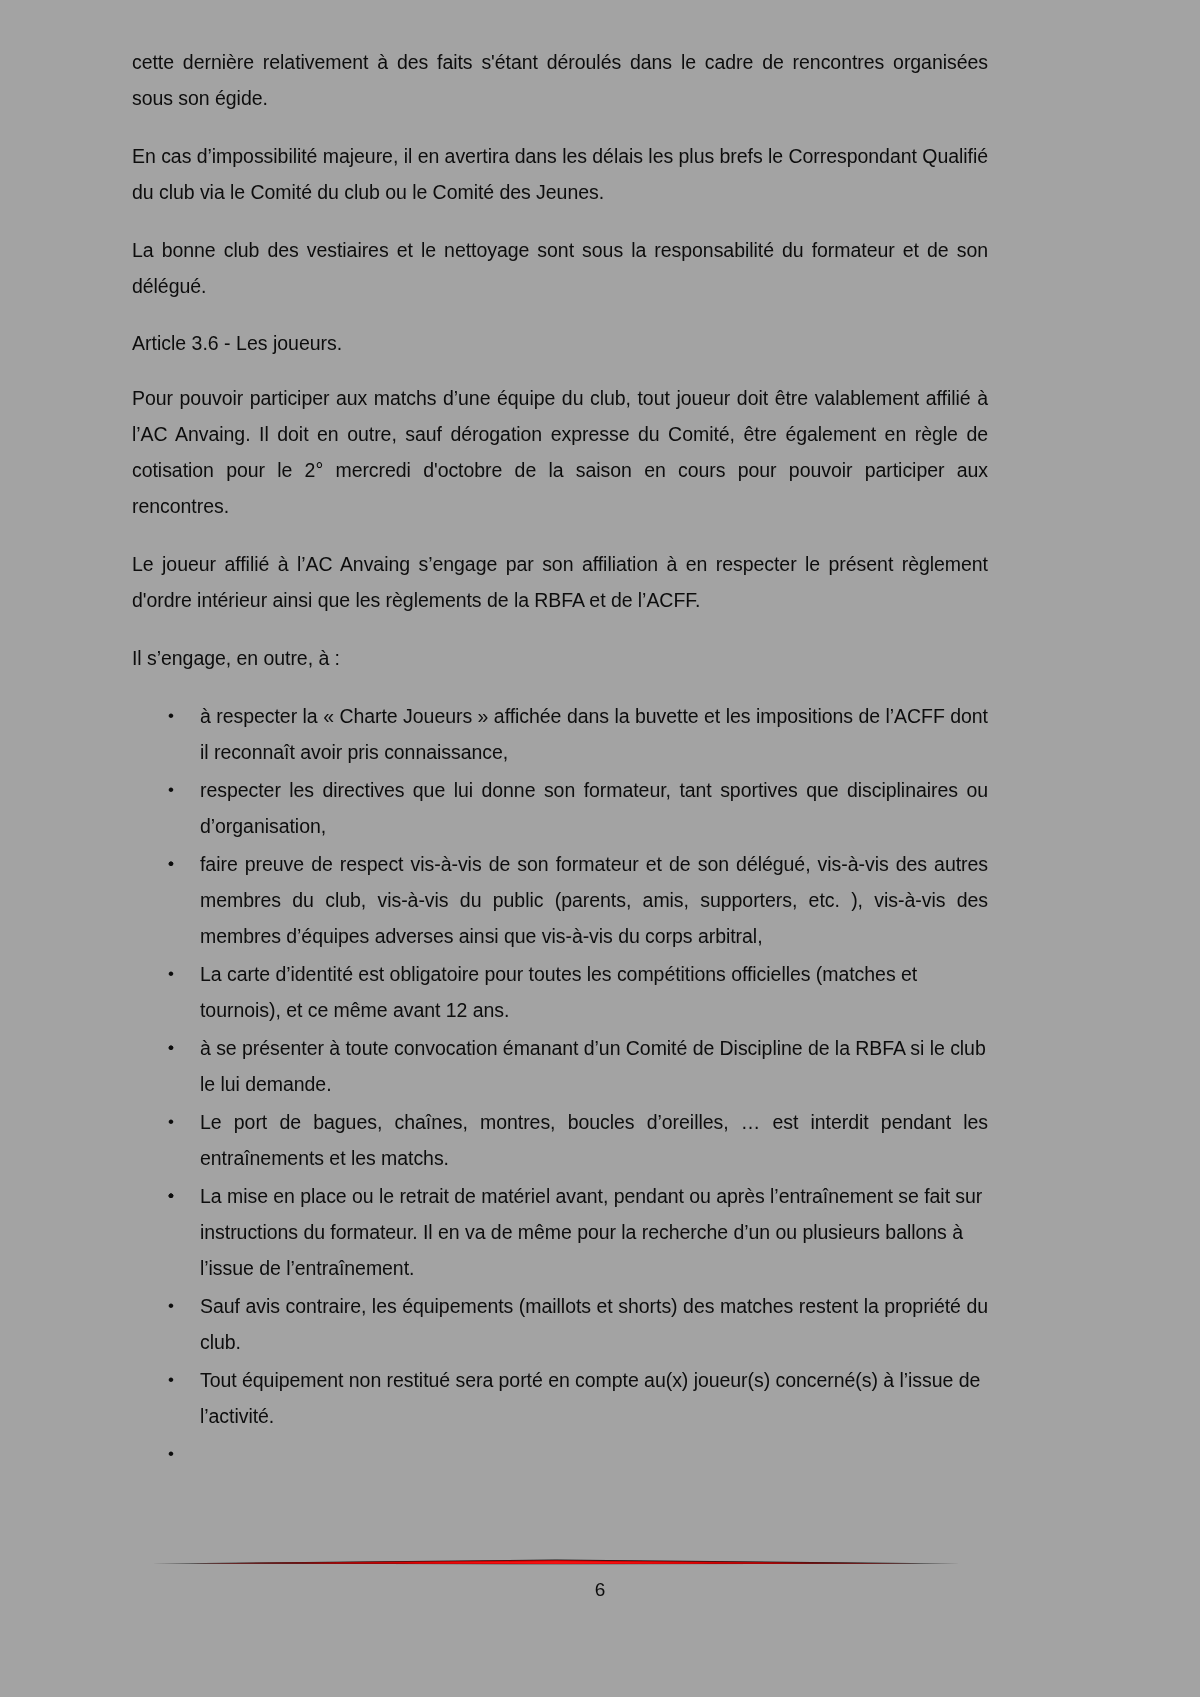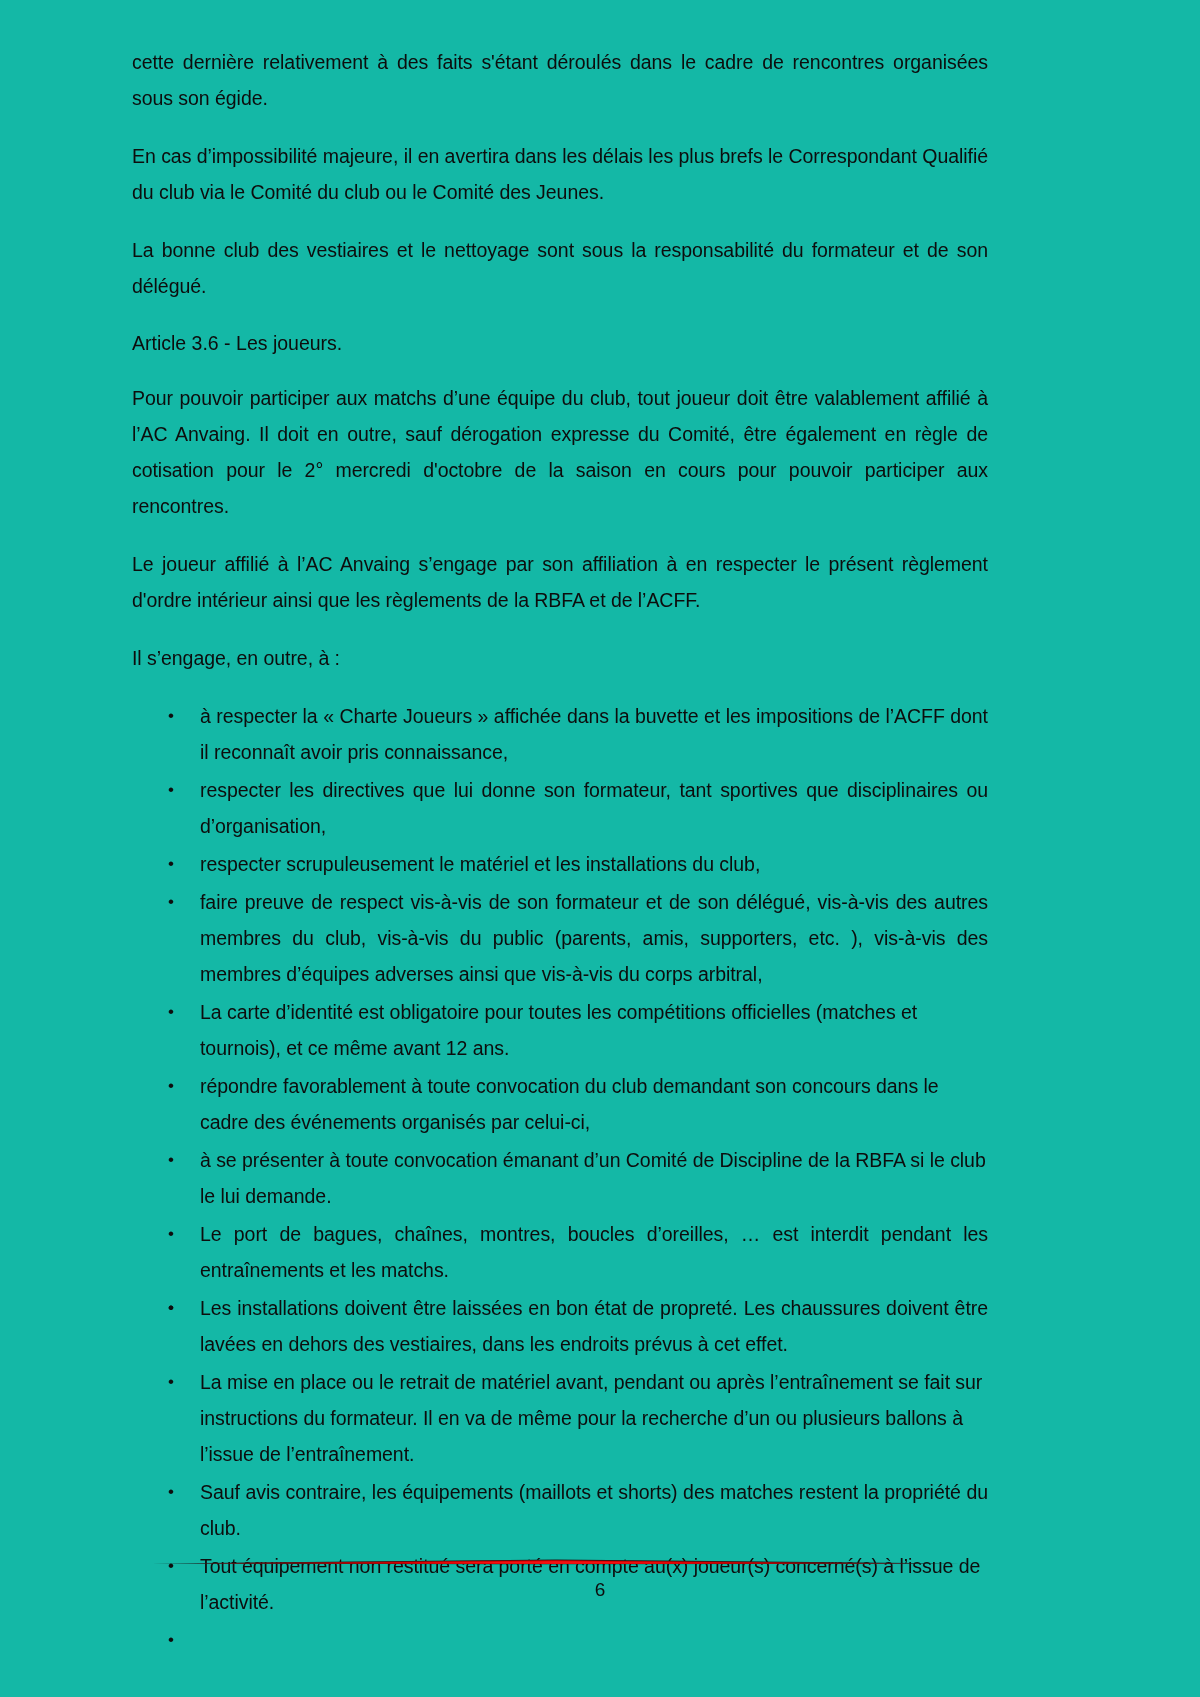--- a/index.html
+++ b/index.html
@@ -15,7 +15,7 @@
     position: relative;
     width: 1200px;
     height: 1697px;
-    background: #14b8a6;
+    background: #a3a3a3;
     overflow: hidden;
     box-sizing: border-box;
   }

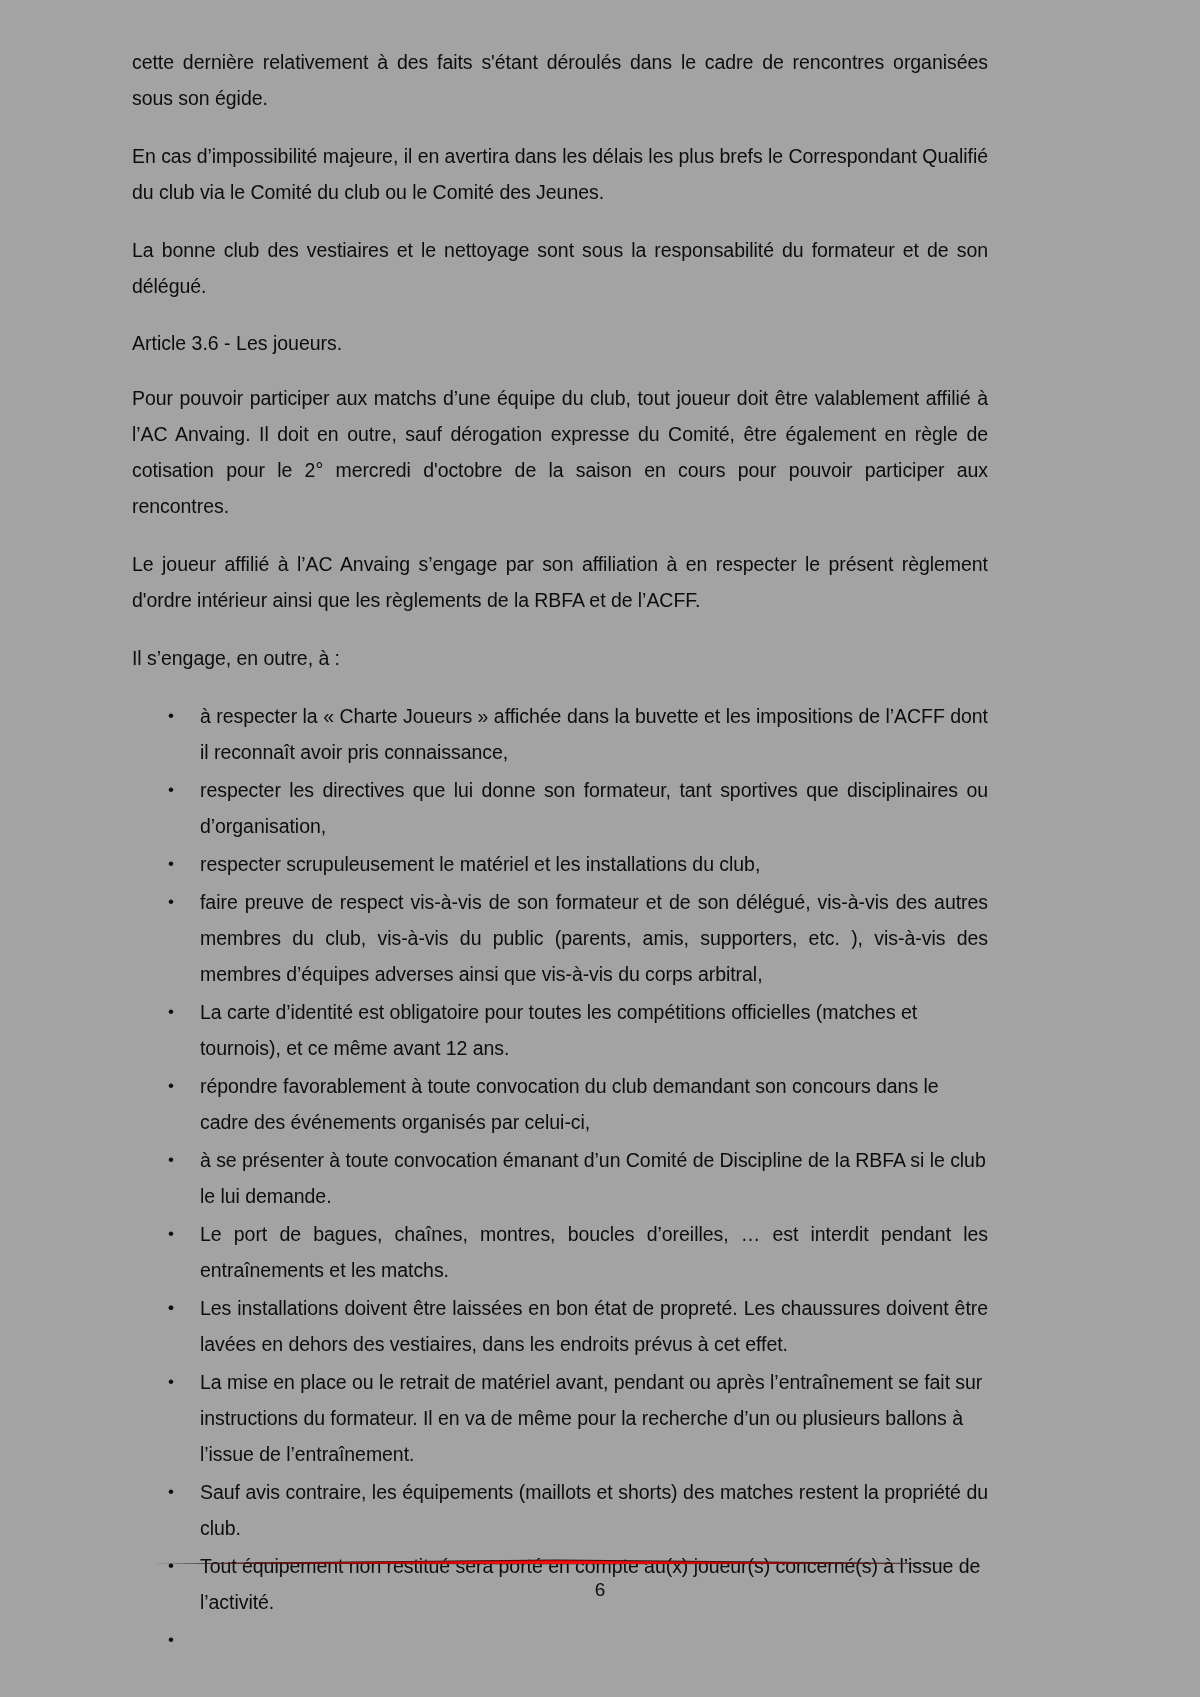--- a/index.html
+++ b/index.html
@@ -123,7 +123,6 @@
       </li>
       <li class="no-justify">
         <span class="bullet-marker">•</span>
-        <span>respecter scrupuleusement le matériel et les installations du club,</span>
       </li>
       <li>
         <span class="bullet-marker">•</span>

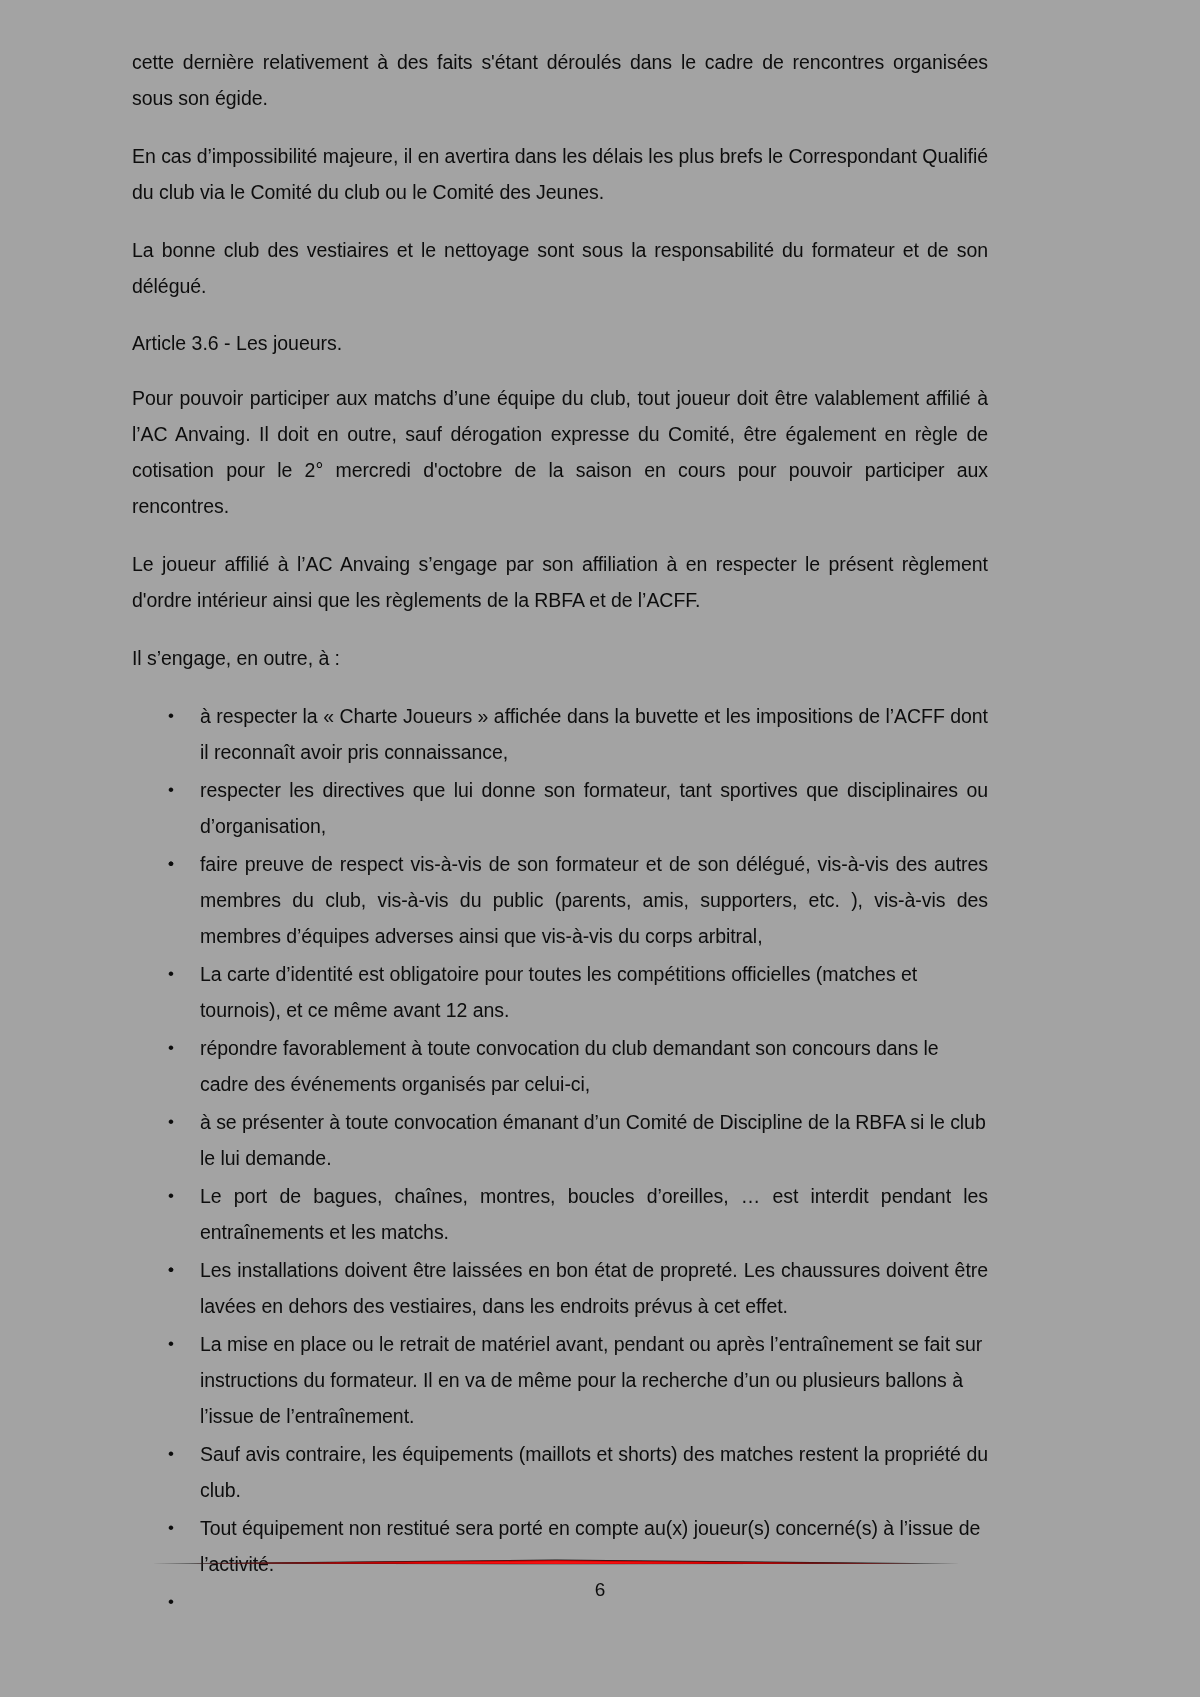--- a/index.html
+++ b/index.html
@@ -134,7 +134,6 @@
       </li>
       <li class="no-justify">
         <span class="bullet-marker">•</span>
-        <span>répondre favorablement à toute convocation du club demandant son concours dans le cadre des événements organisés par celui-ci,</span>
       </li>
       <li class="no-justify">
         <span class="bullet-marker">•</span>

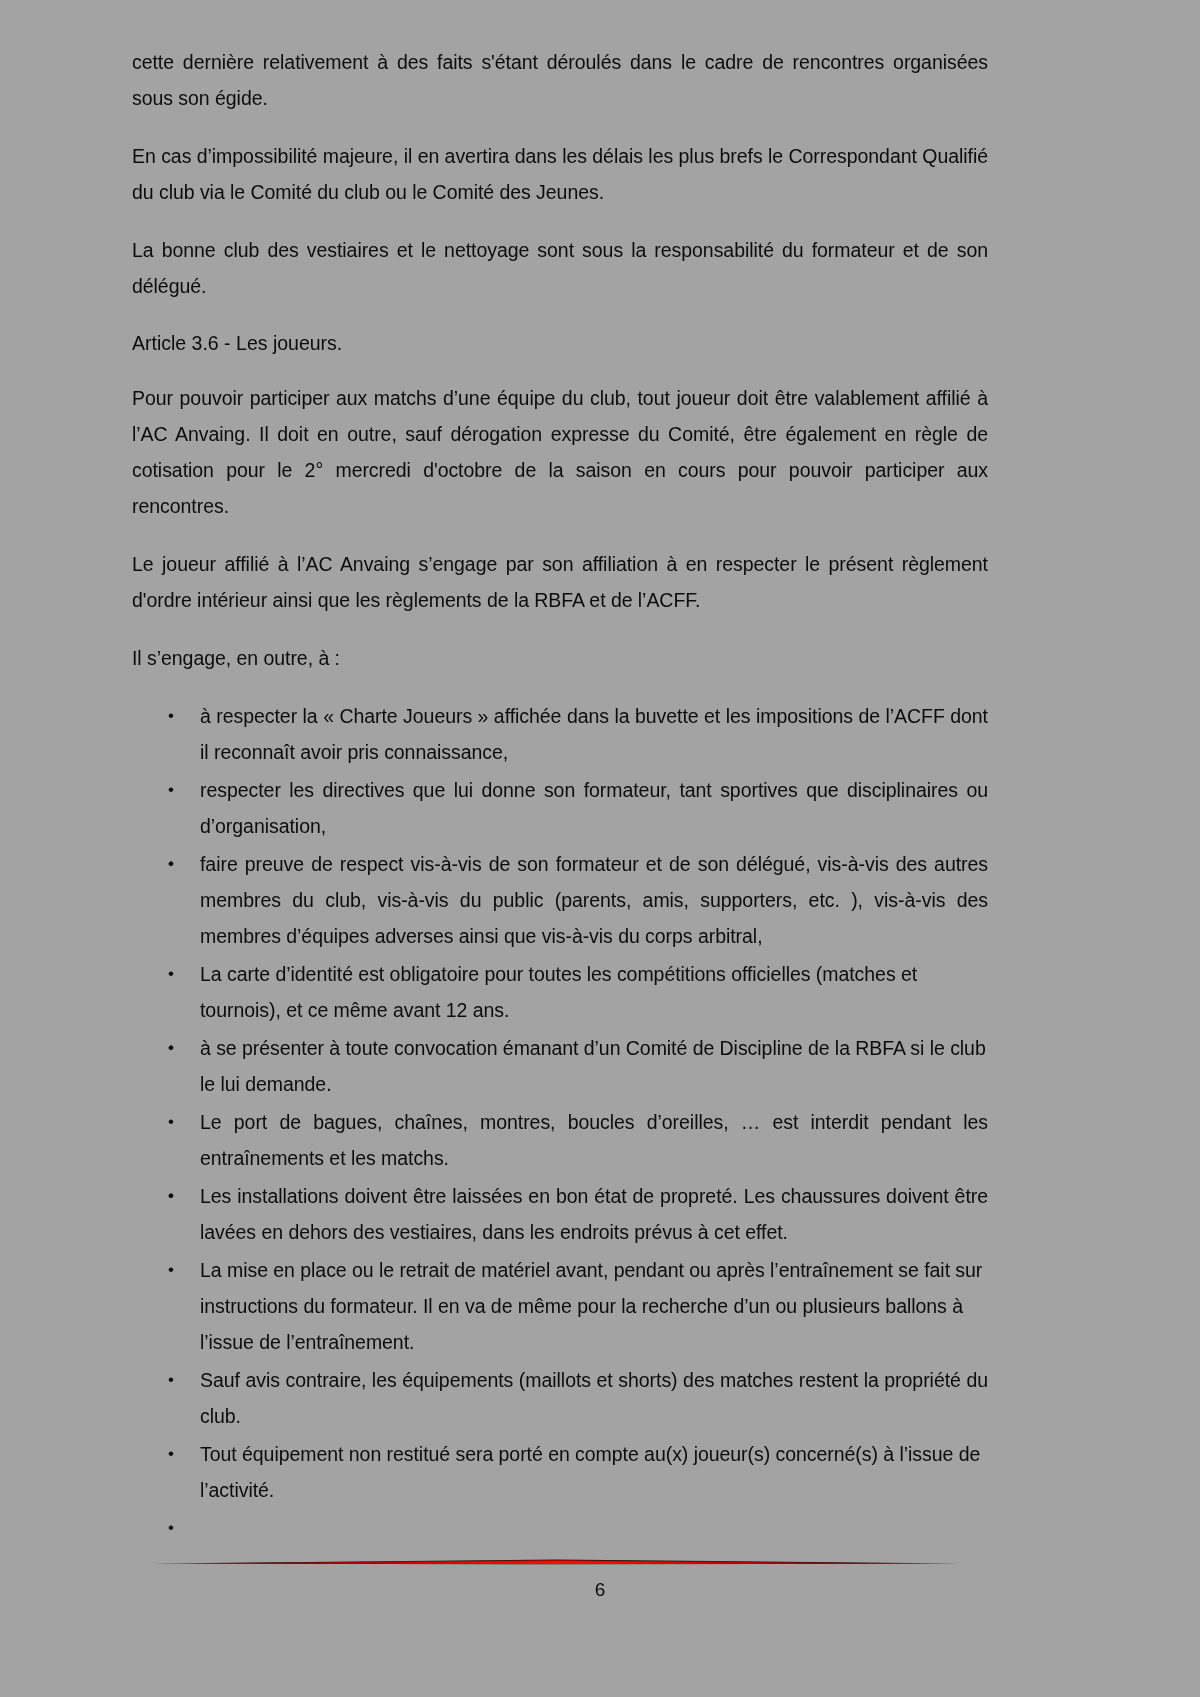--- a/index.html
+++ b/index.html
@@ -148,7 +148,6 @@
       </li>
       <li>
         <span class="bullet-marker">•</span>
-        <span>Les installations doivent être laissées en bon état de propreté. Les chaussures doivent être lavées en dehors des vestiaires, dans les endroits prévus à cet effet.</span>
       </li>
       <li class="no-justify">
         <span class="bullet-marker">•</span>

